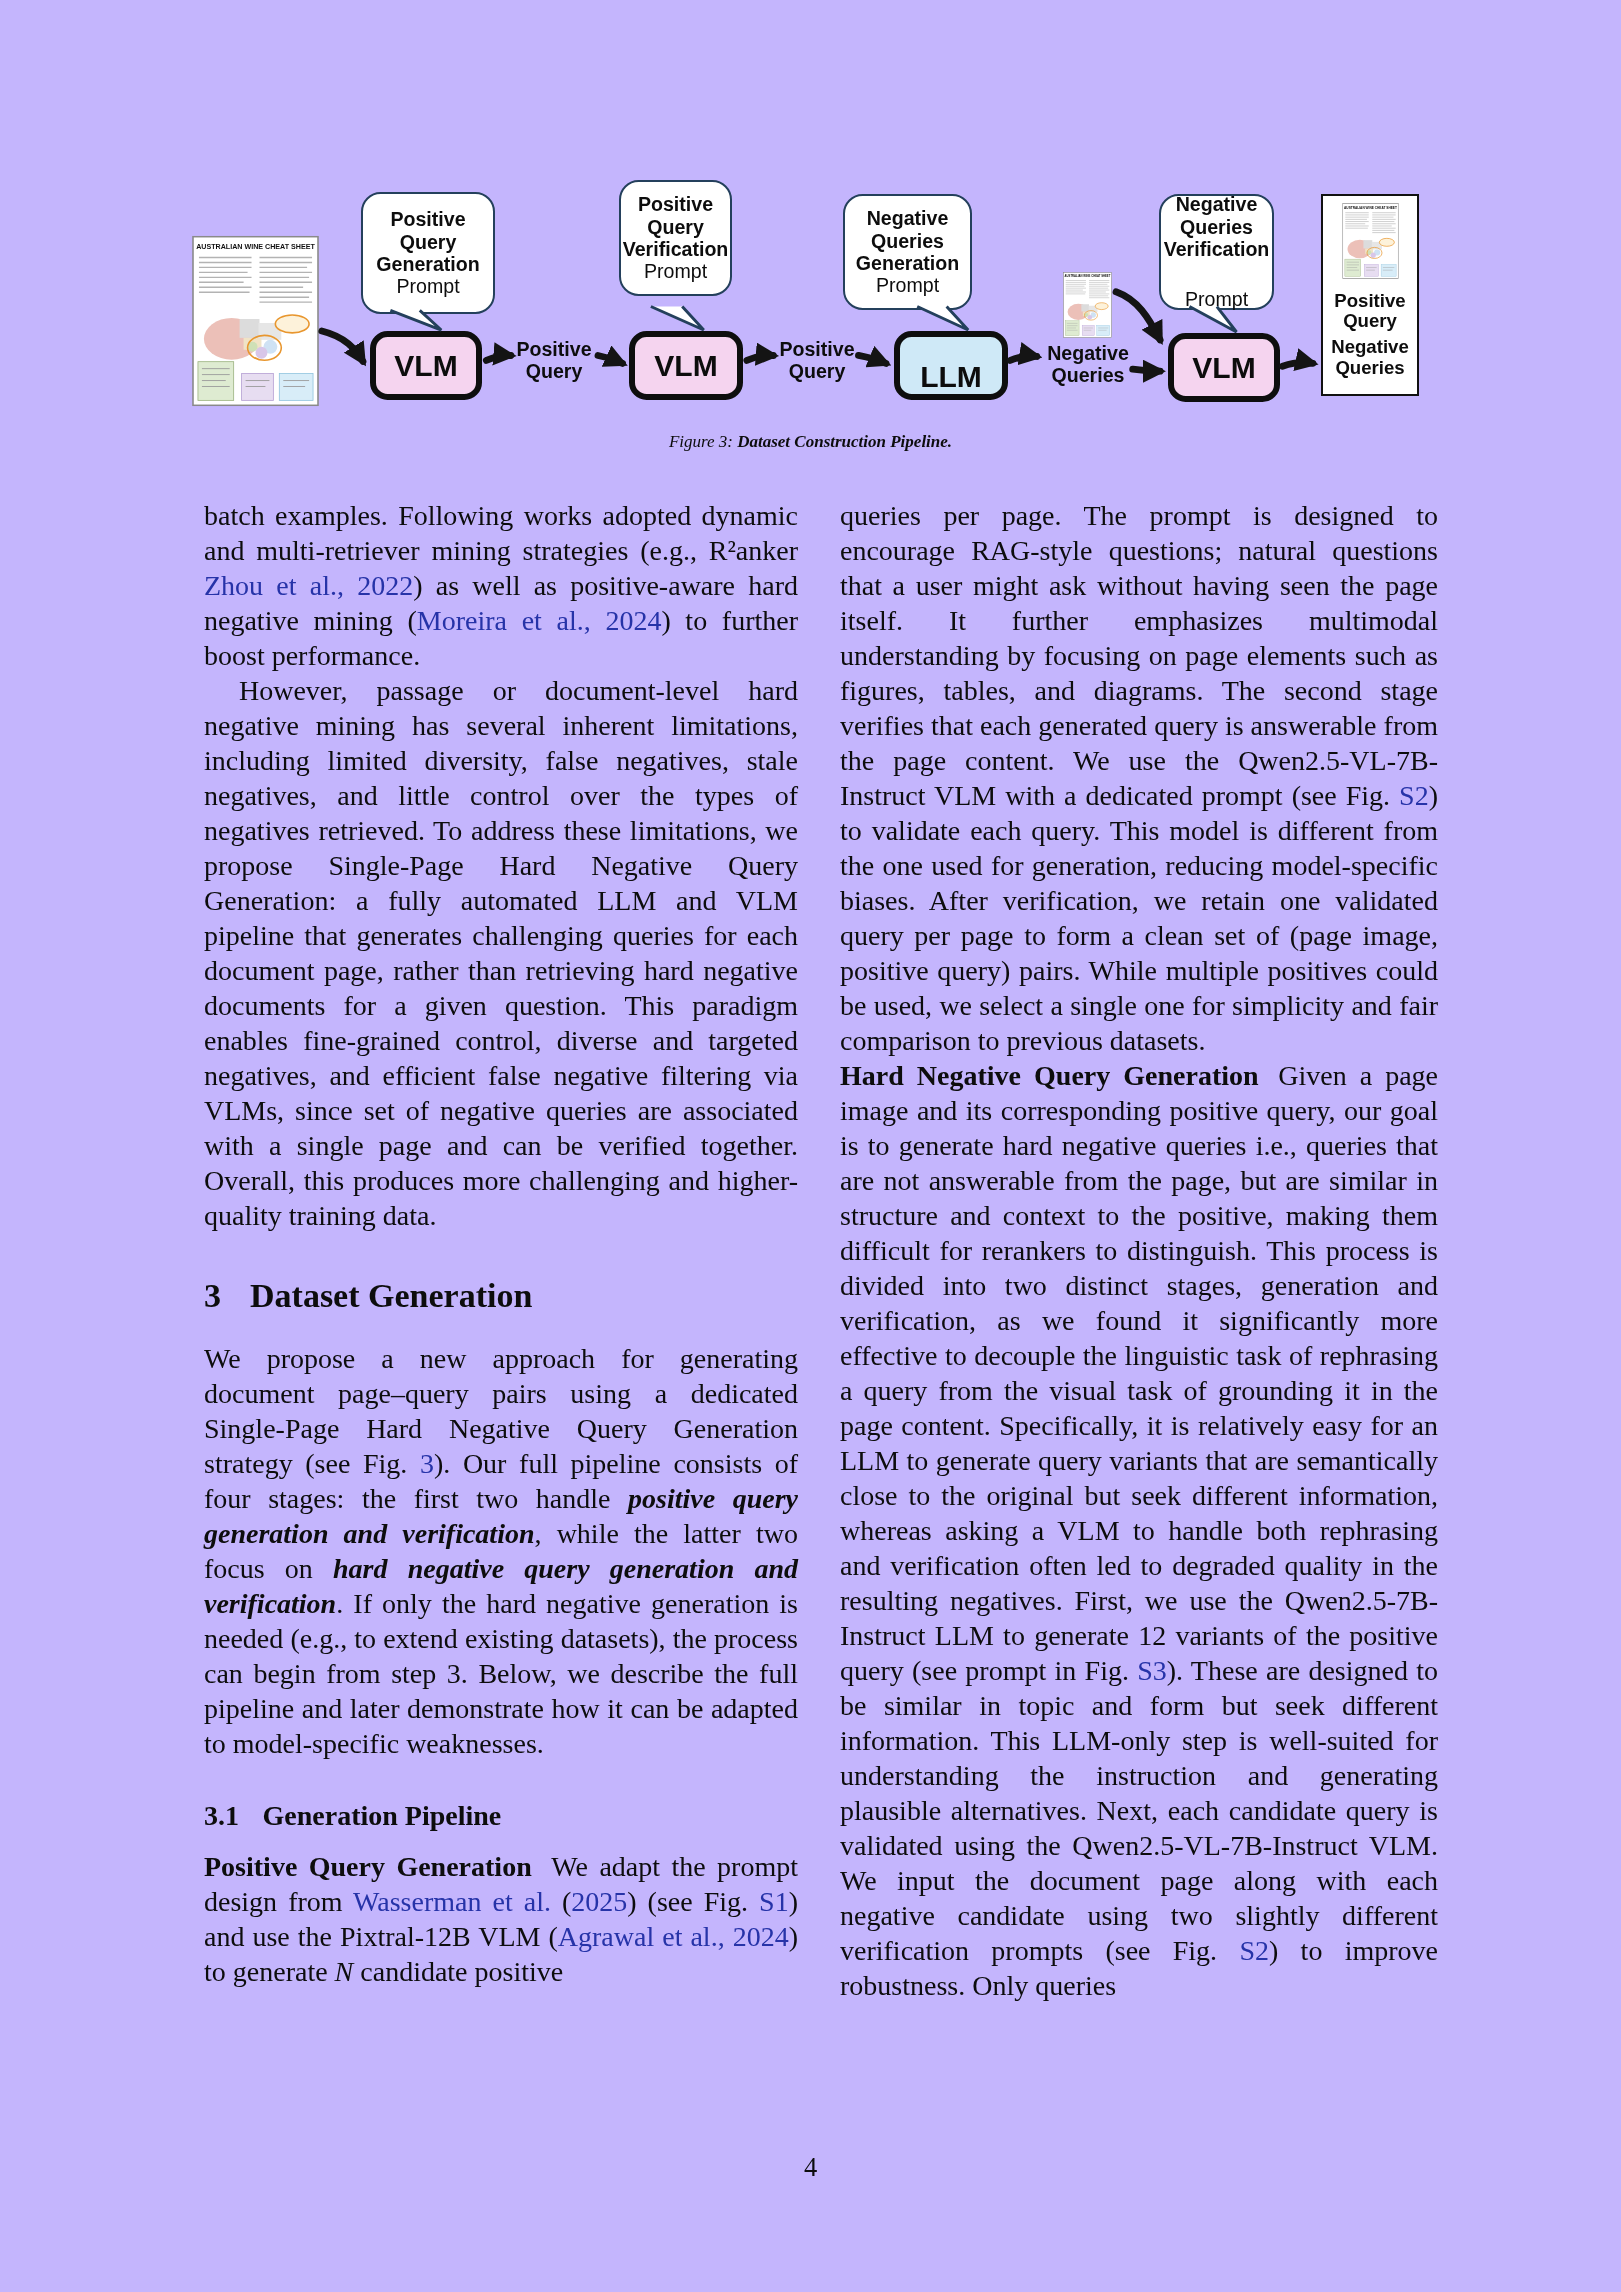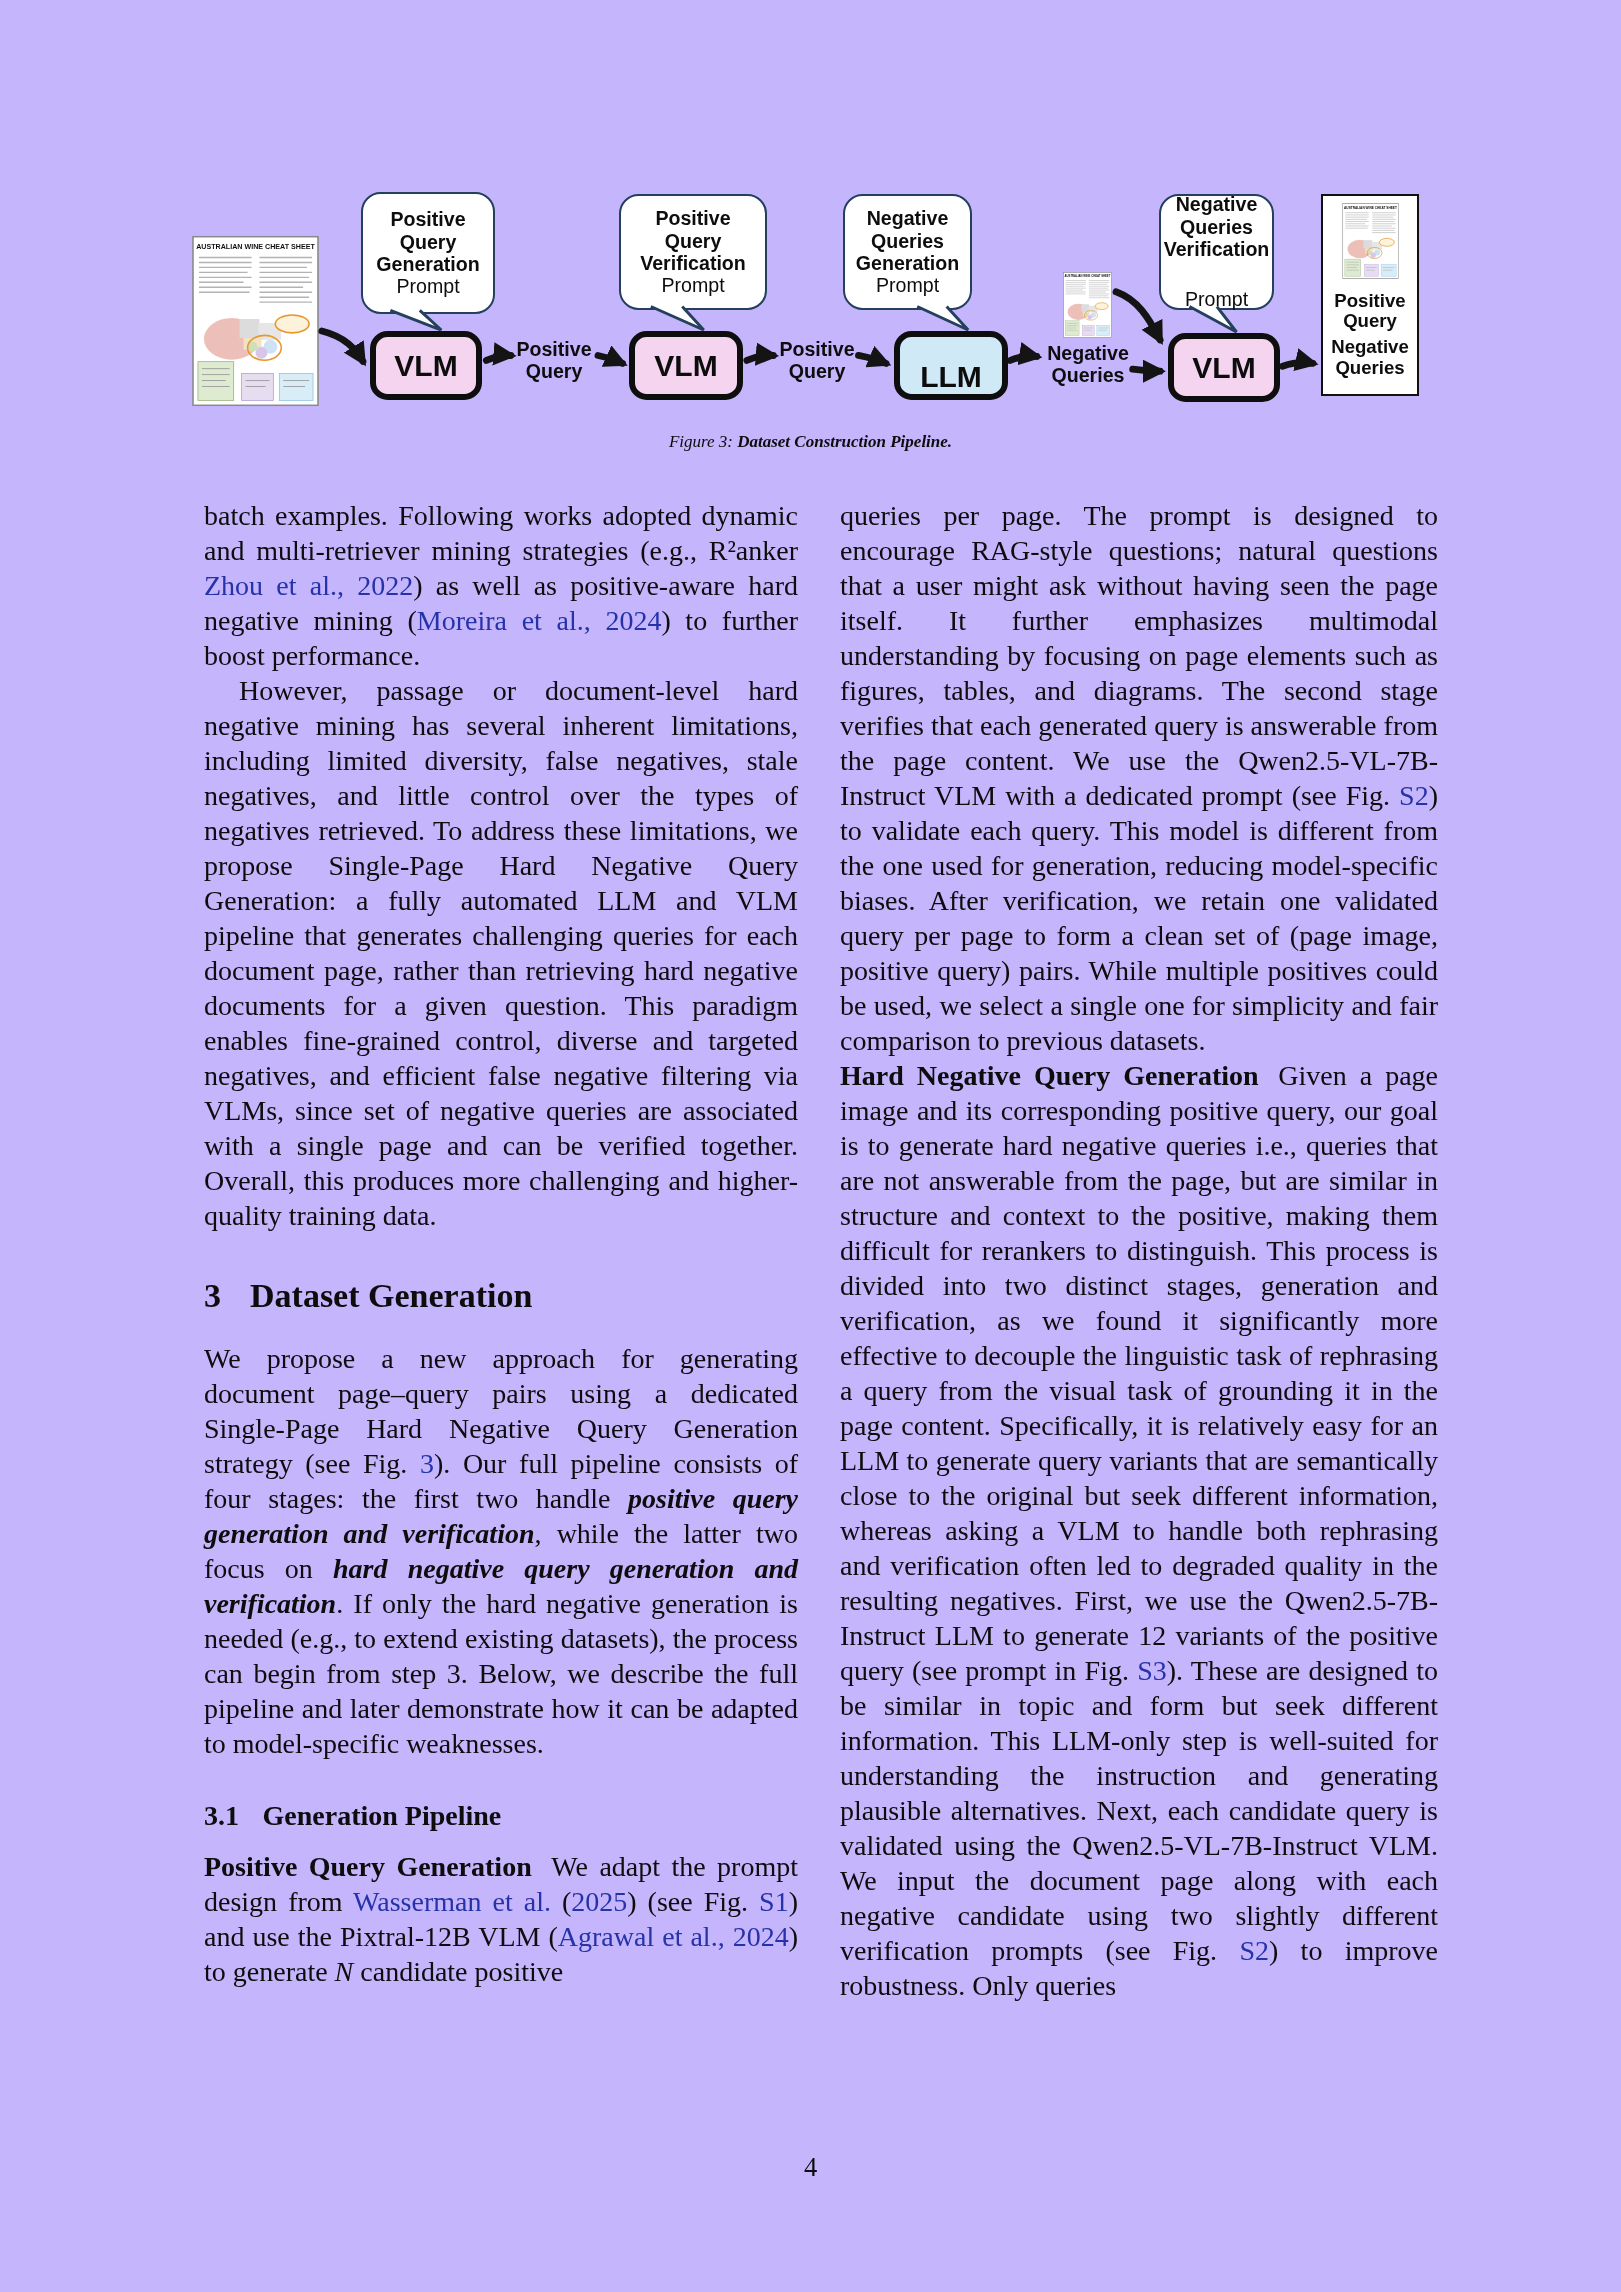--- a/index.html
+++ b/index.html
@@ -17,7 +17,7 @@
           font-size:19.6px;line-height:1.14;padding:5.9px 3.9px;box-sizing:border-box;}
   .bub-sub{font-weight:400;}
   .b1{left:361px;top:192px;width:134px;height:122px;}
-  .b2{left:619px;top:194px;width:148px;height:116px;}
+  .b2{left:619px;top:180px;width:113px;height:116px;}
   .b3{left:843px;top:194px;width:129px;height:116px;}
   .b4{left:1159px;top:194px;width:115px;height:116px;gap:28px;}
   .model-box{position:absolute;border:6.9px solid #0e0e0e;border-radius:17.6px;

